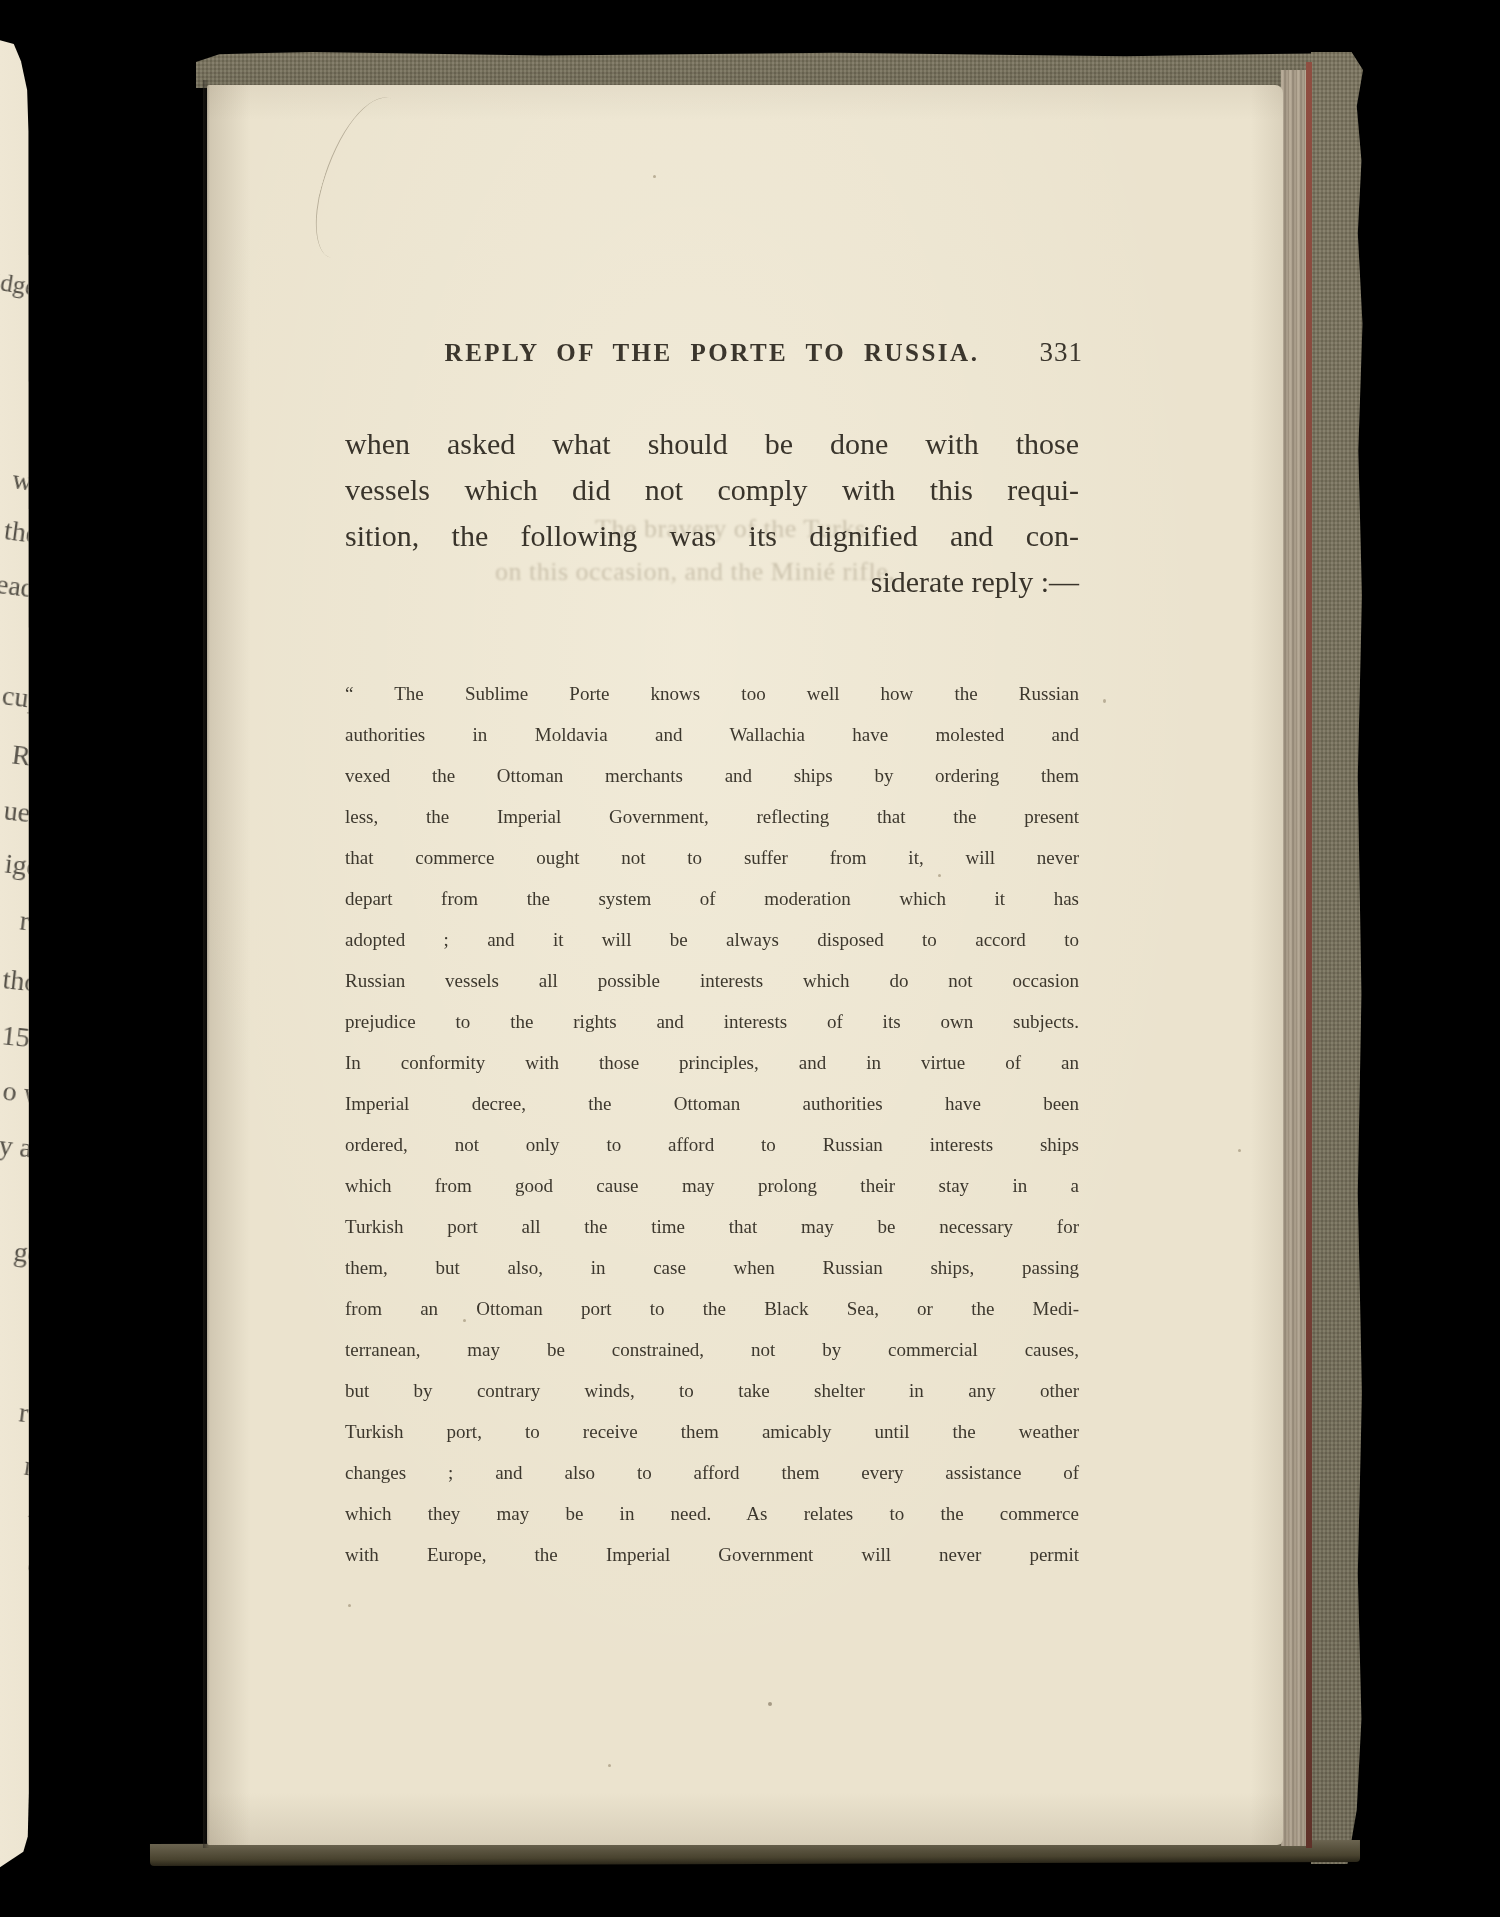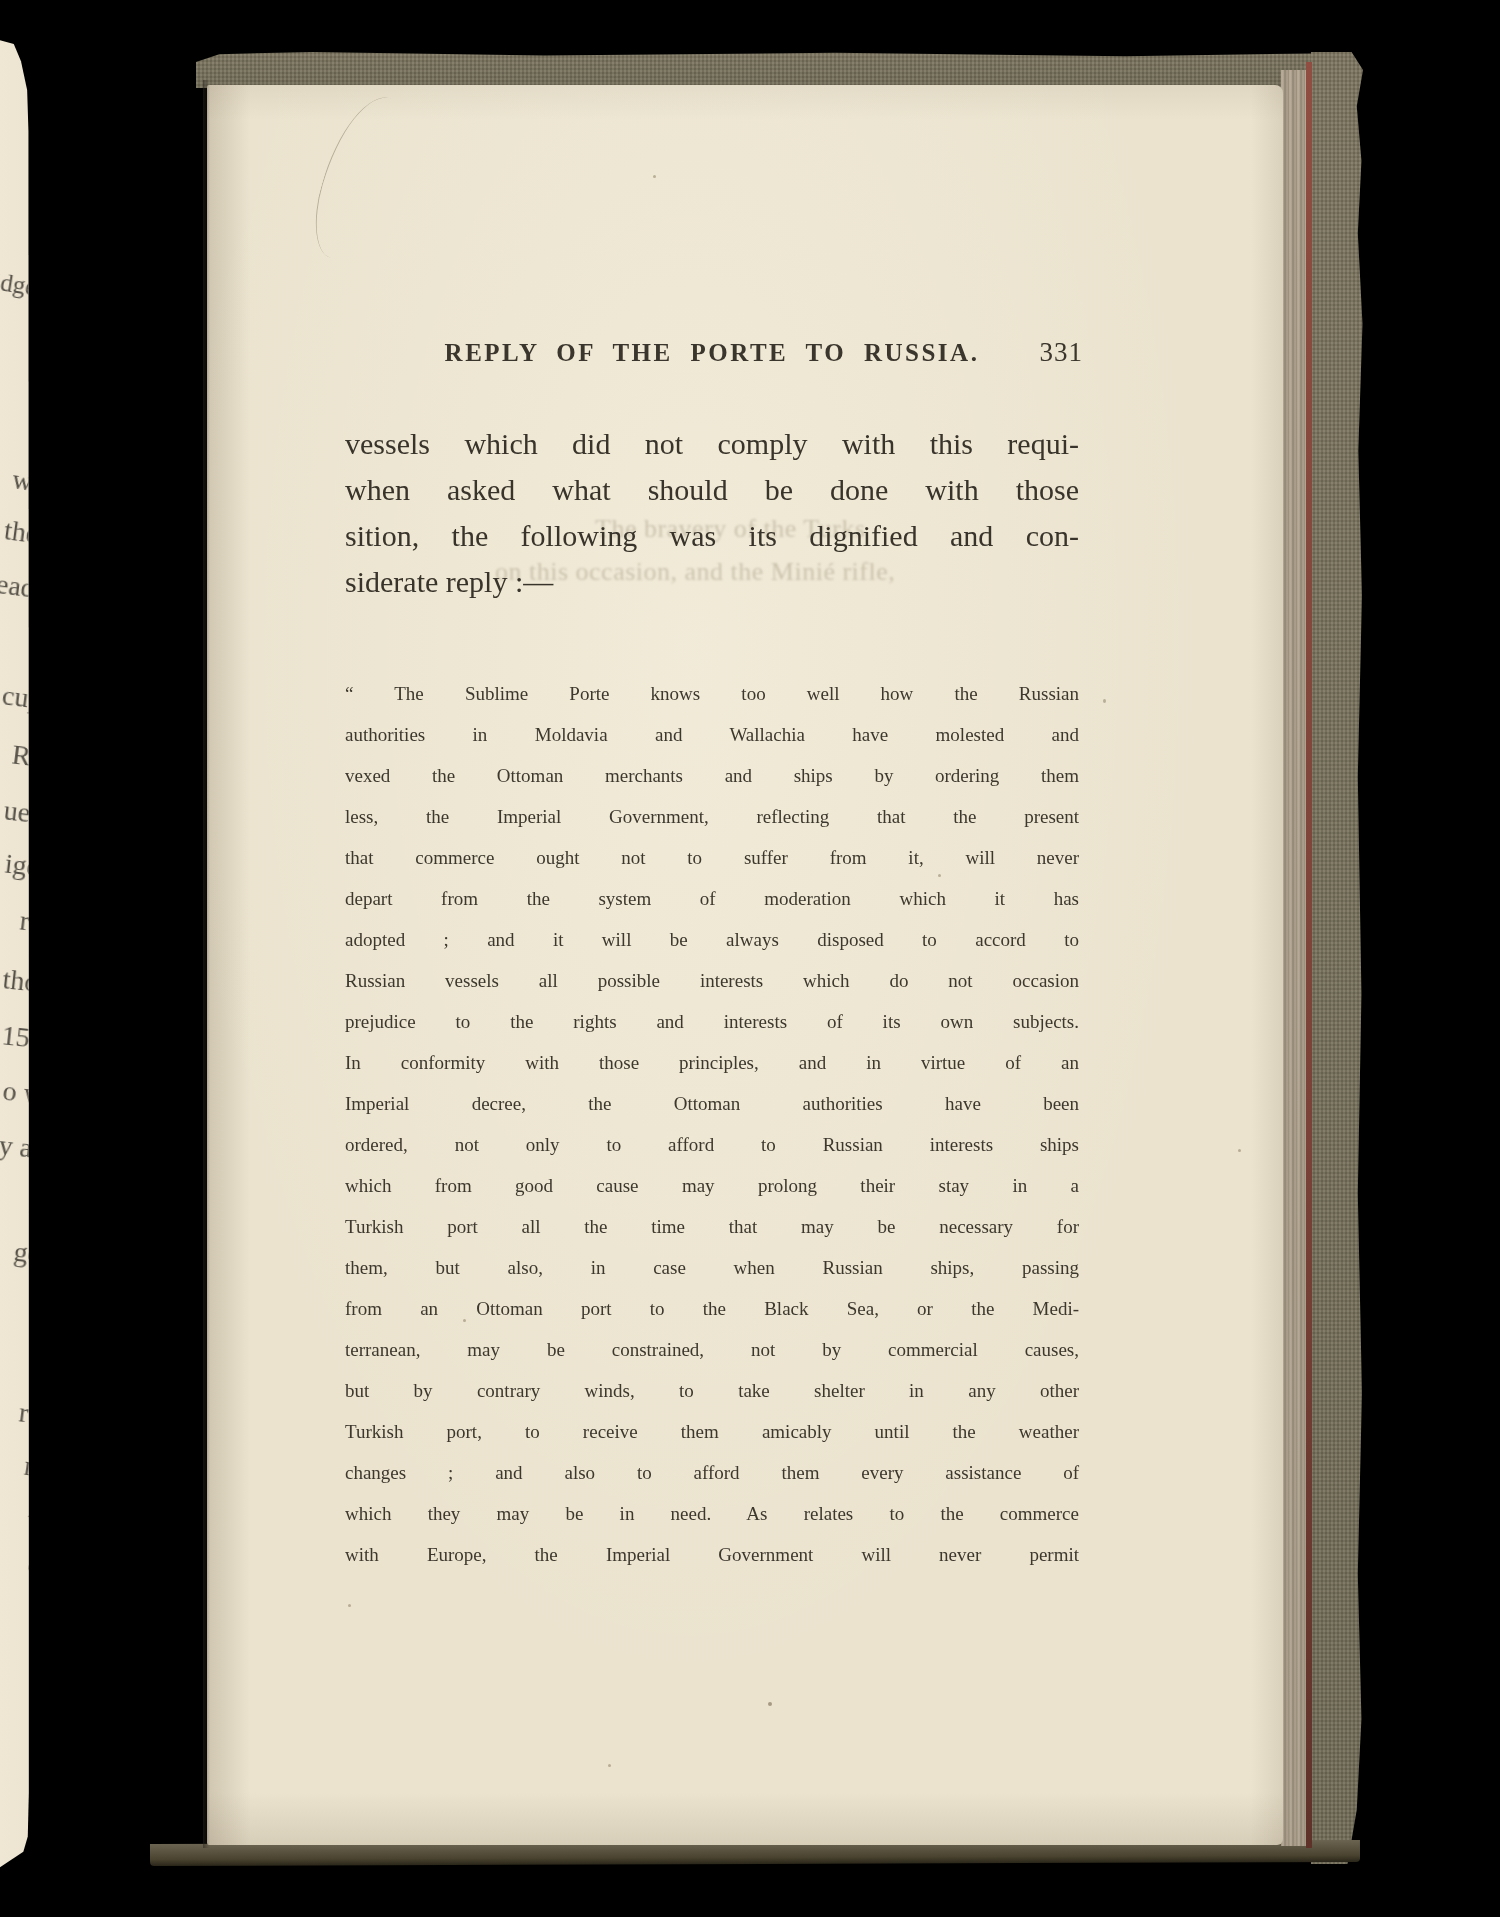--- a/index.html
+++ b/index.html
@@ -93,8 +93,8 @@
       <div class="folio">331</div>
 
       <div class="intro">
+        <div class="jline">when asked what should be done with those</div>
         <div class="jline">vessels which did not comply with this requi-</div>
-        <div class="jline">when asked what should be done with those</div>
         <div class="jline">sition, the following was its dignified and con-</div>
         <div class="lline">siderate reply :—</div>
       </div>

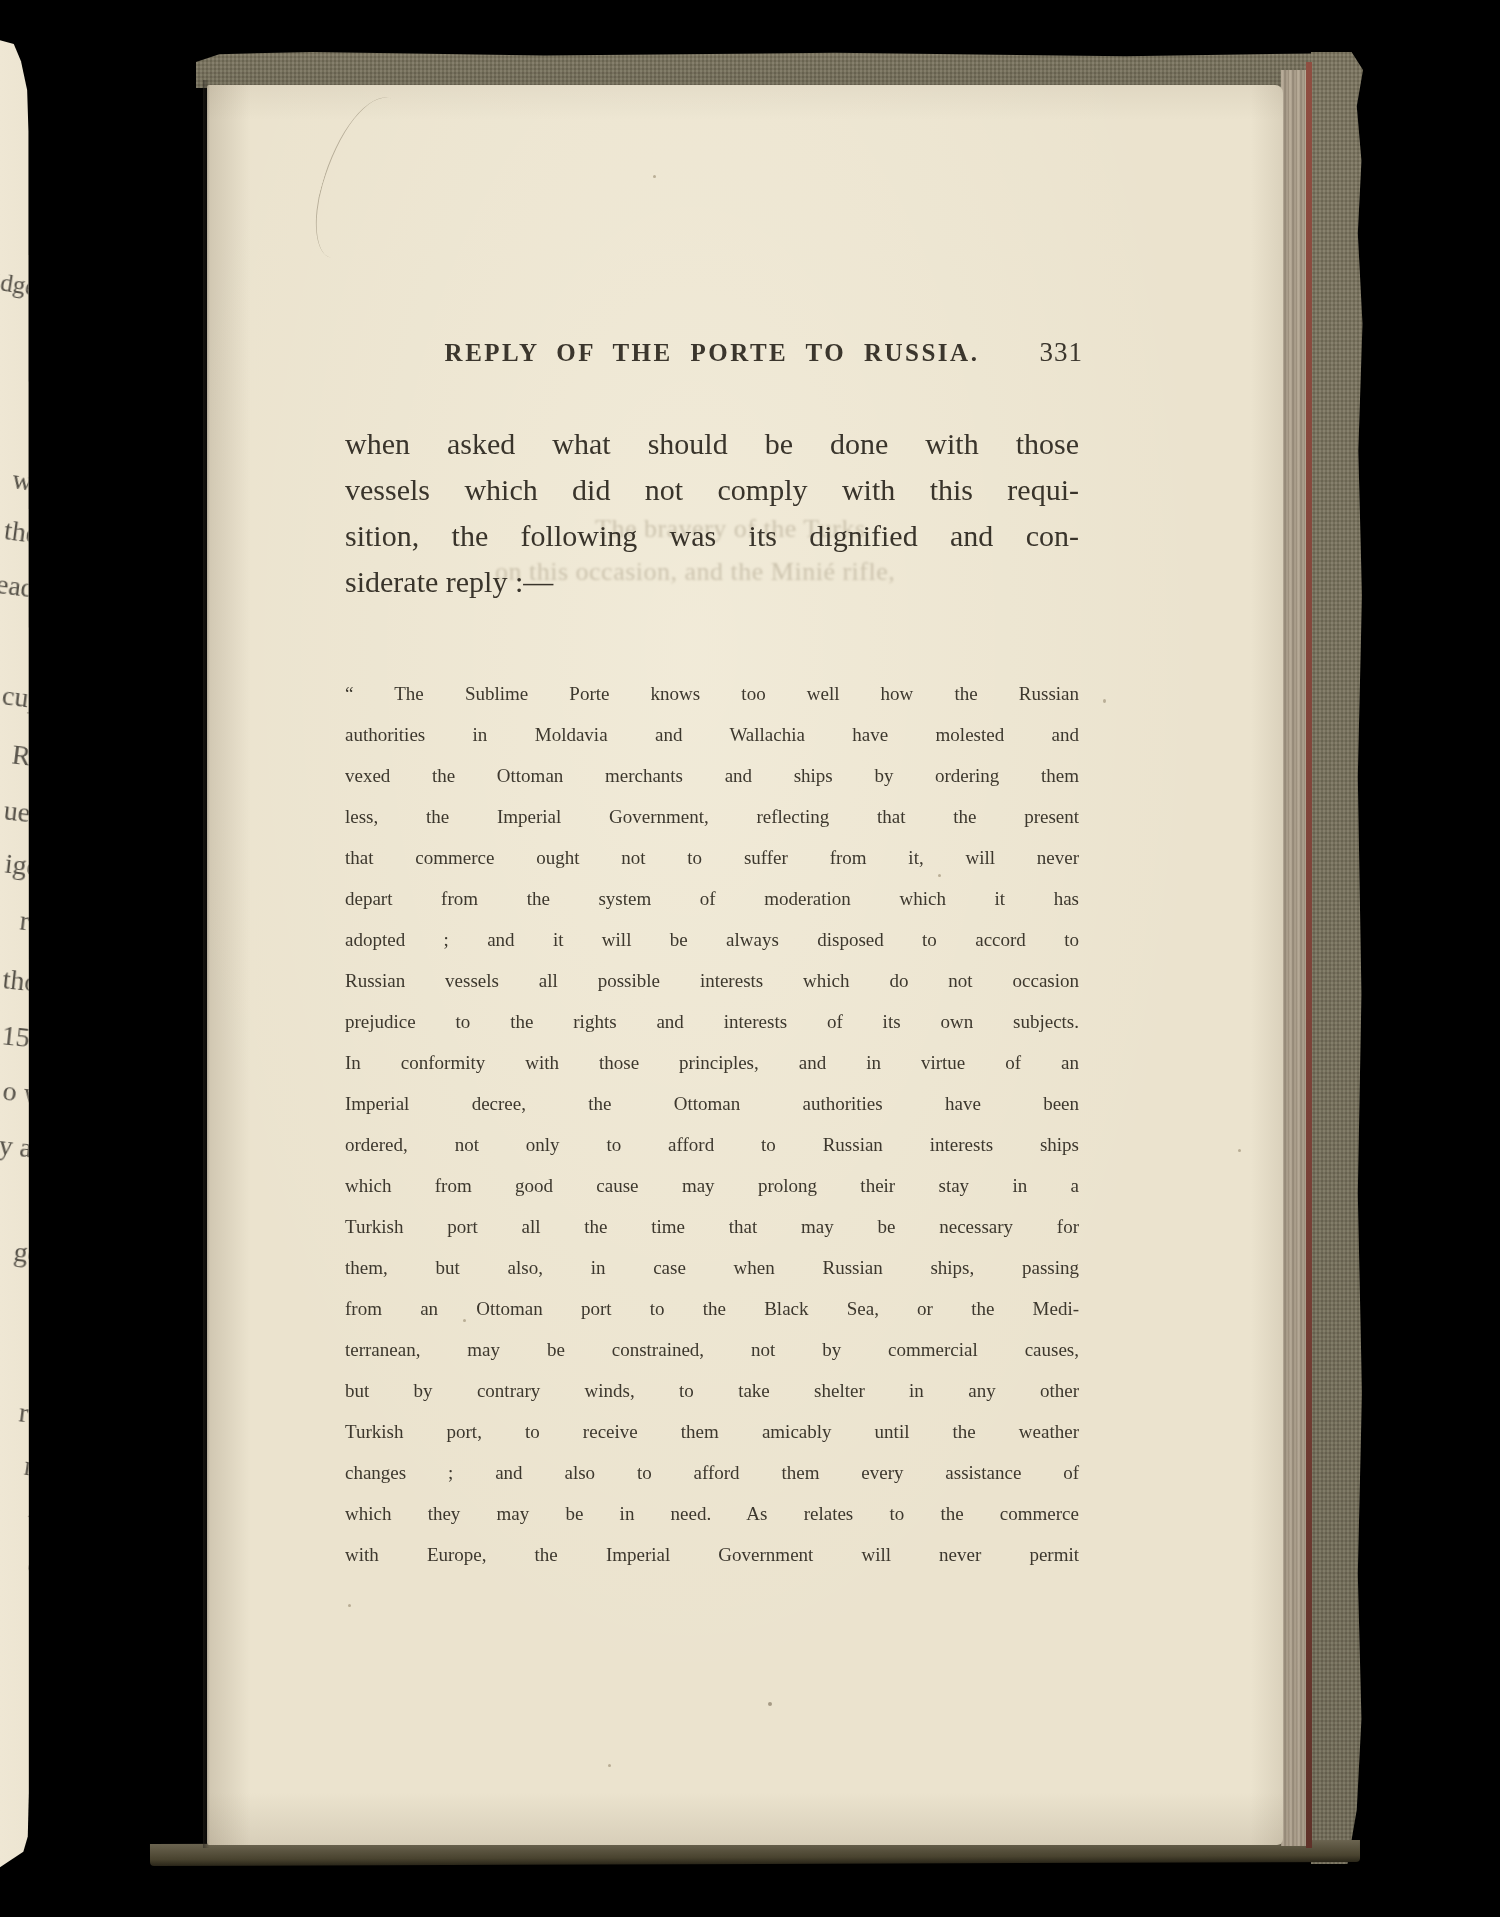--- a/index.html
+++ b/index.html
@@ -45,7 +45,7 @@
   .intro{position:absolute;top:298px;left:0;width:100%;font-size:30px;line-height:46px;}
   .quote{position:absolute;top:550px;left:0;width:100%;font-size:19px;line-height:41px;color:#3d382e;}
   .jline{text-align:justify;text-align-last:justify;}
-  .lline{text-align:left;}
+  .lline{text-align:right;}
 
   
   .ghost{position:absolute;font-size:26px;color:#a89d85;opacity:.5;filter:blur(1.1px);

